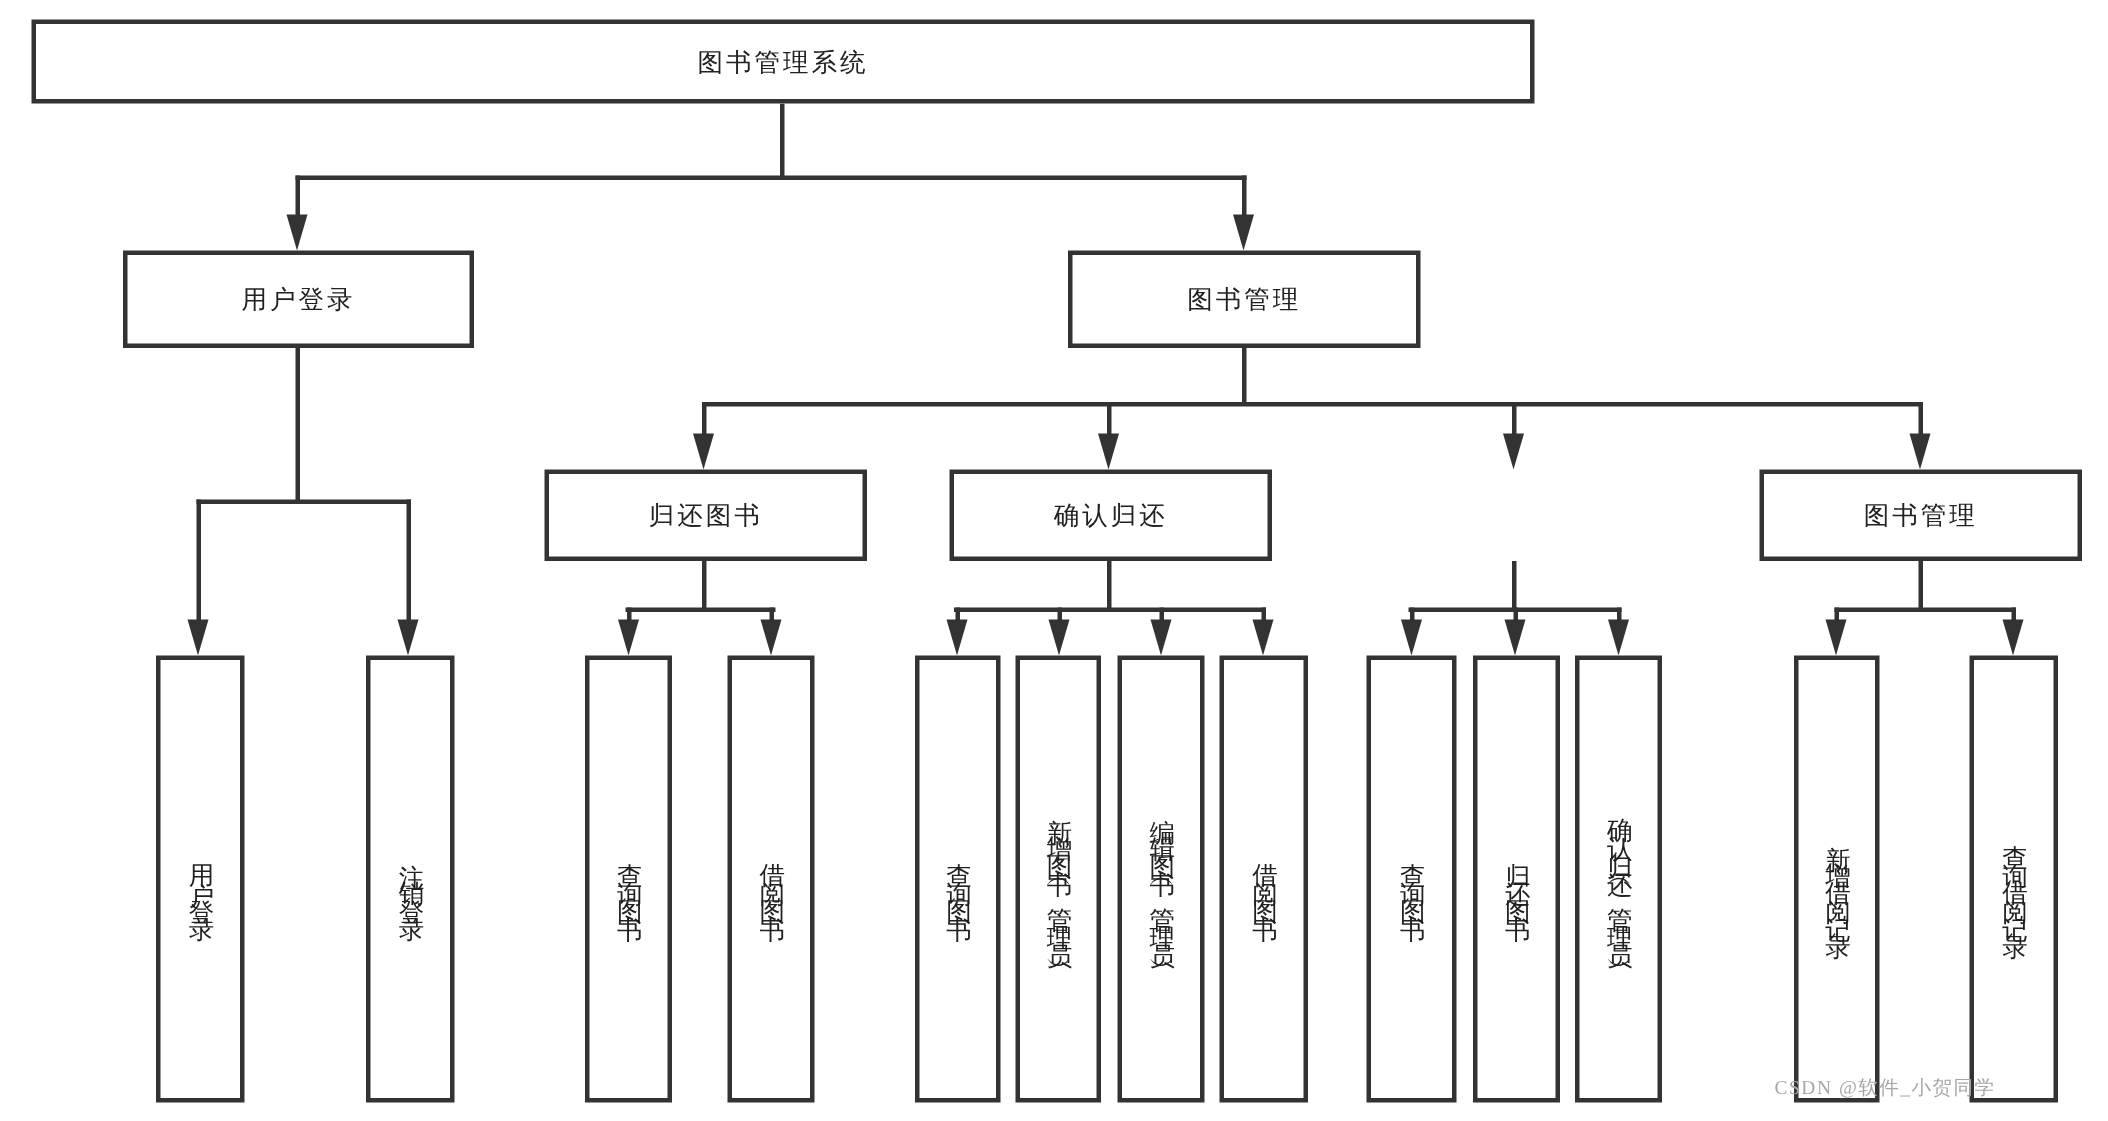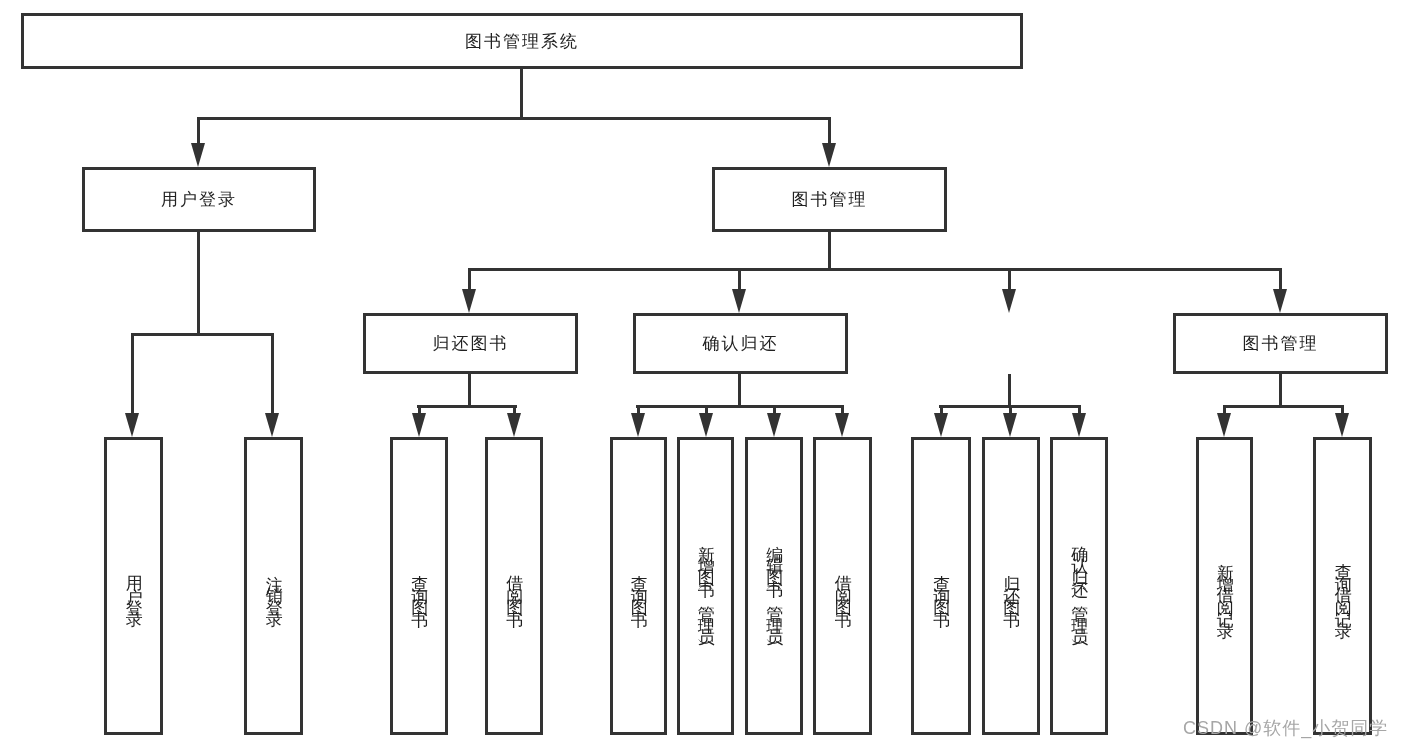--- a/index.html
+++ b/index.html
@@ -46,11 +46,12 @@
   .watermark{
     position:absolute;
     left:1183px;top:716px;
-    font-size:18px;
+    font-size:13px;
     letter-spacing:1px;
     color:var(--watermark-color);
     white-space:nowrap;
     z-index:10;
+    font-family:Liberation Serif, serif;
   }
 </style>
 </head>

